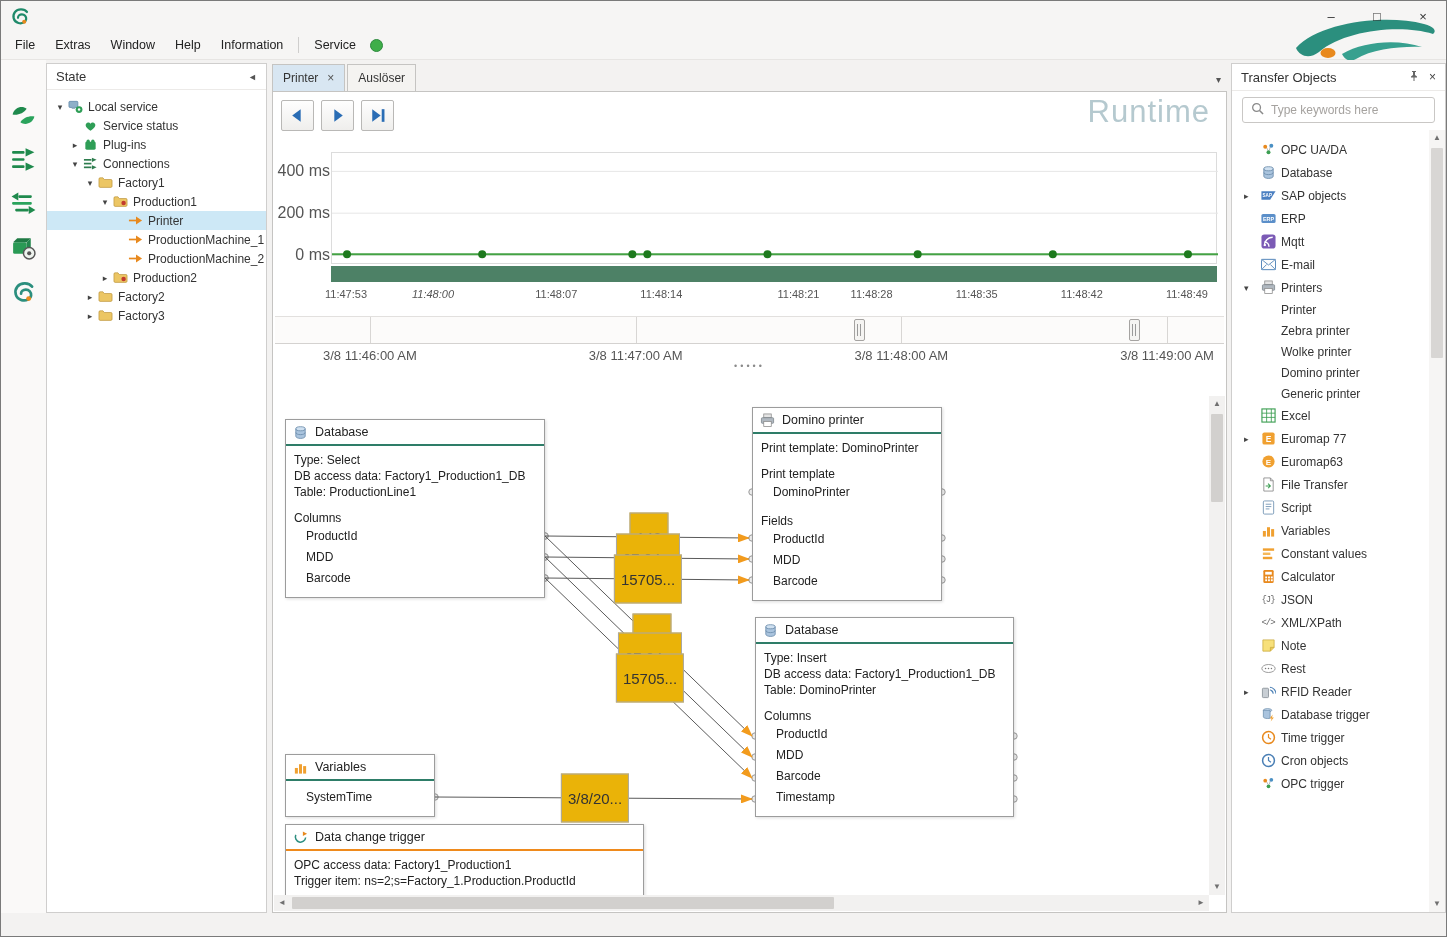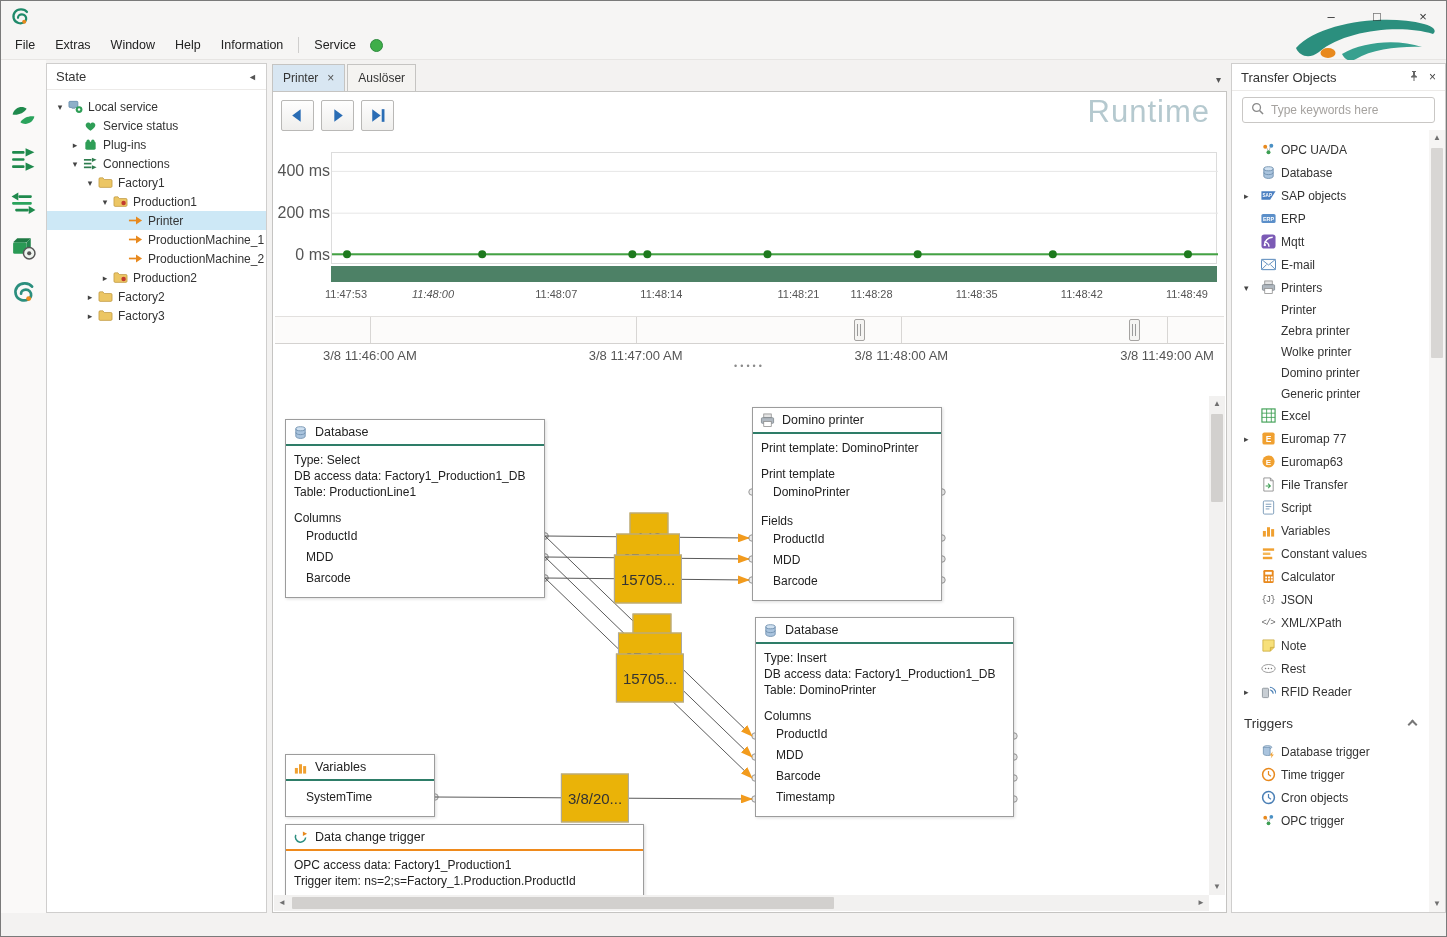--- a/index.html
+++ b/index.html
@@ -772,7 +772,6 @@
           </span>
           <span class="tp-label">RFID Reader</span>
         </div>
-        <div class="section-head"><span class="section-title">Triggers</span><span class="chev"></span></div>
         <div class="tp-item">
           <span class="ic">
             <svg viewBox="0 0 16 16">

